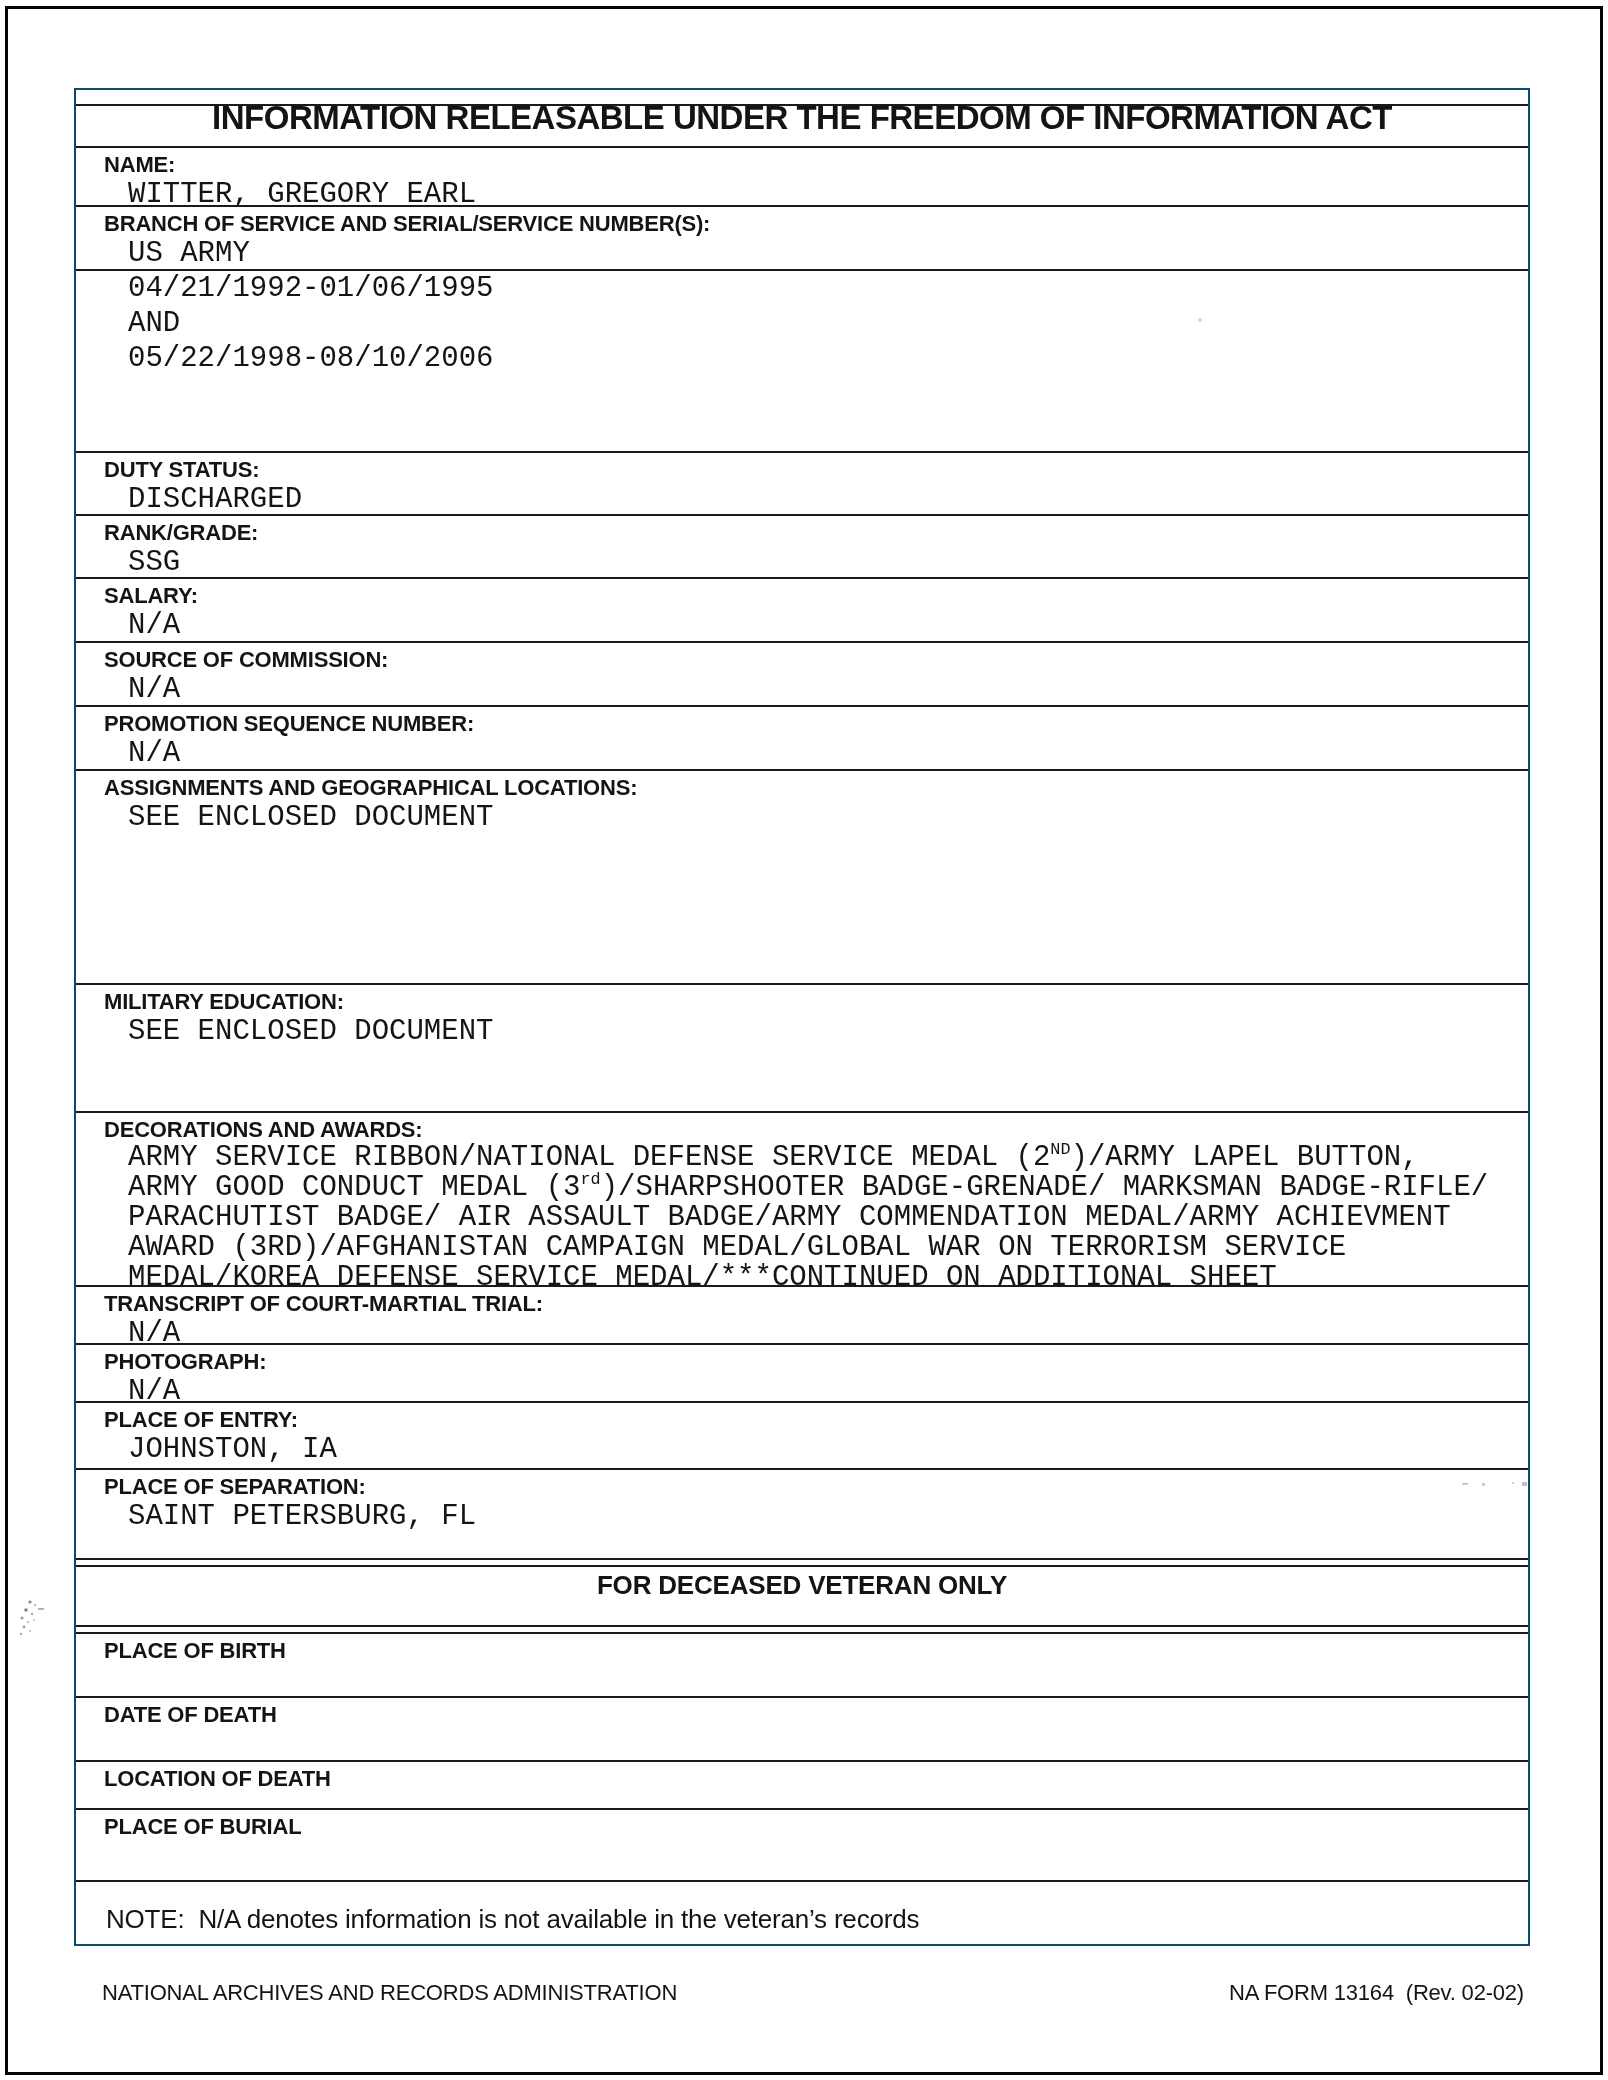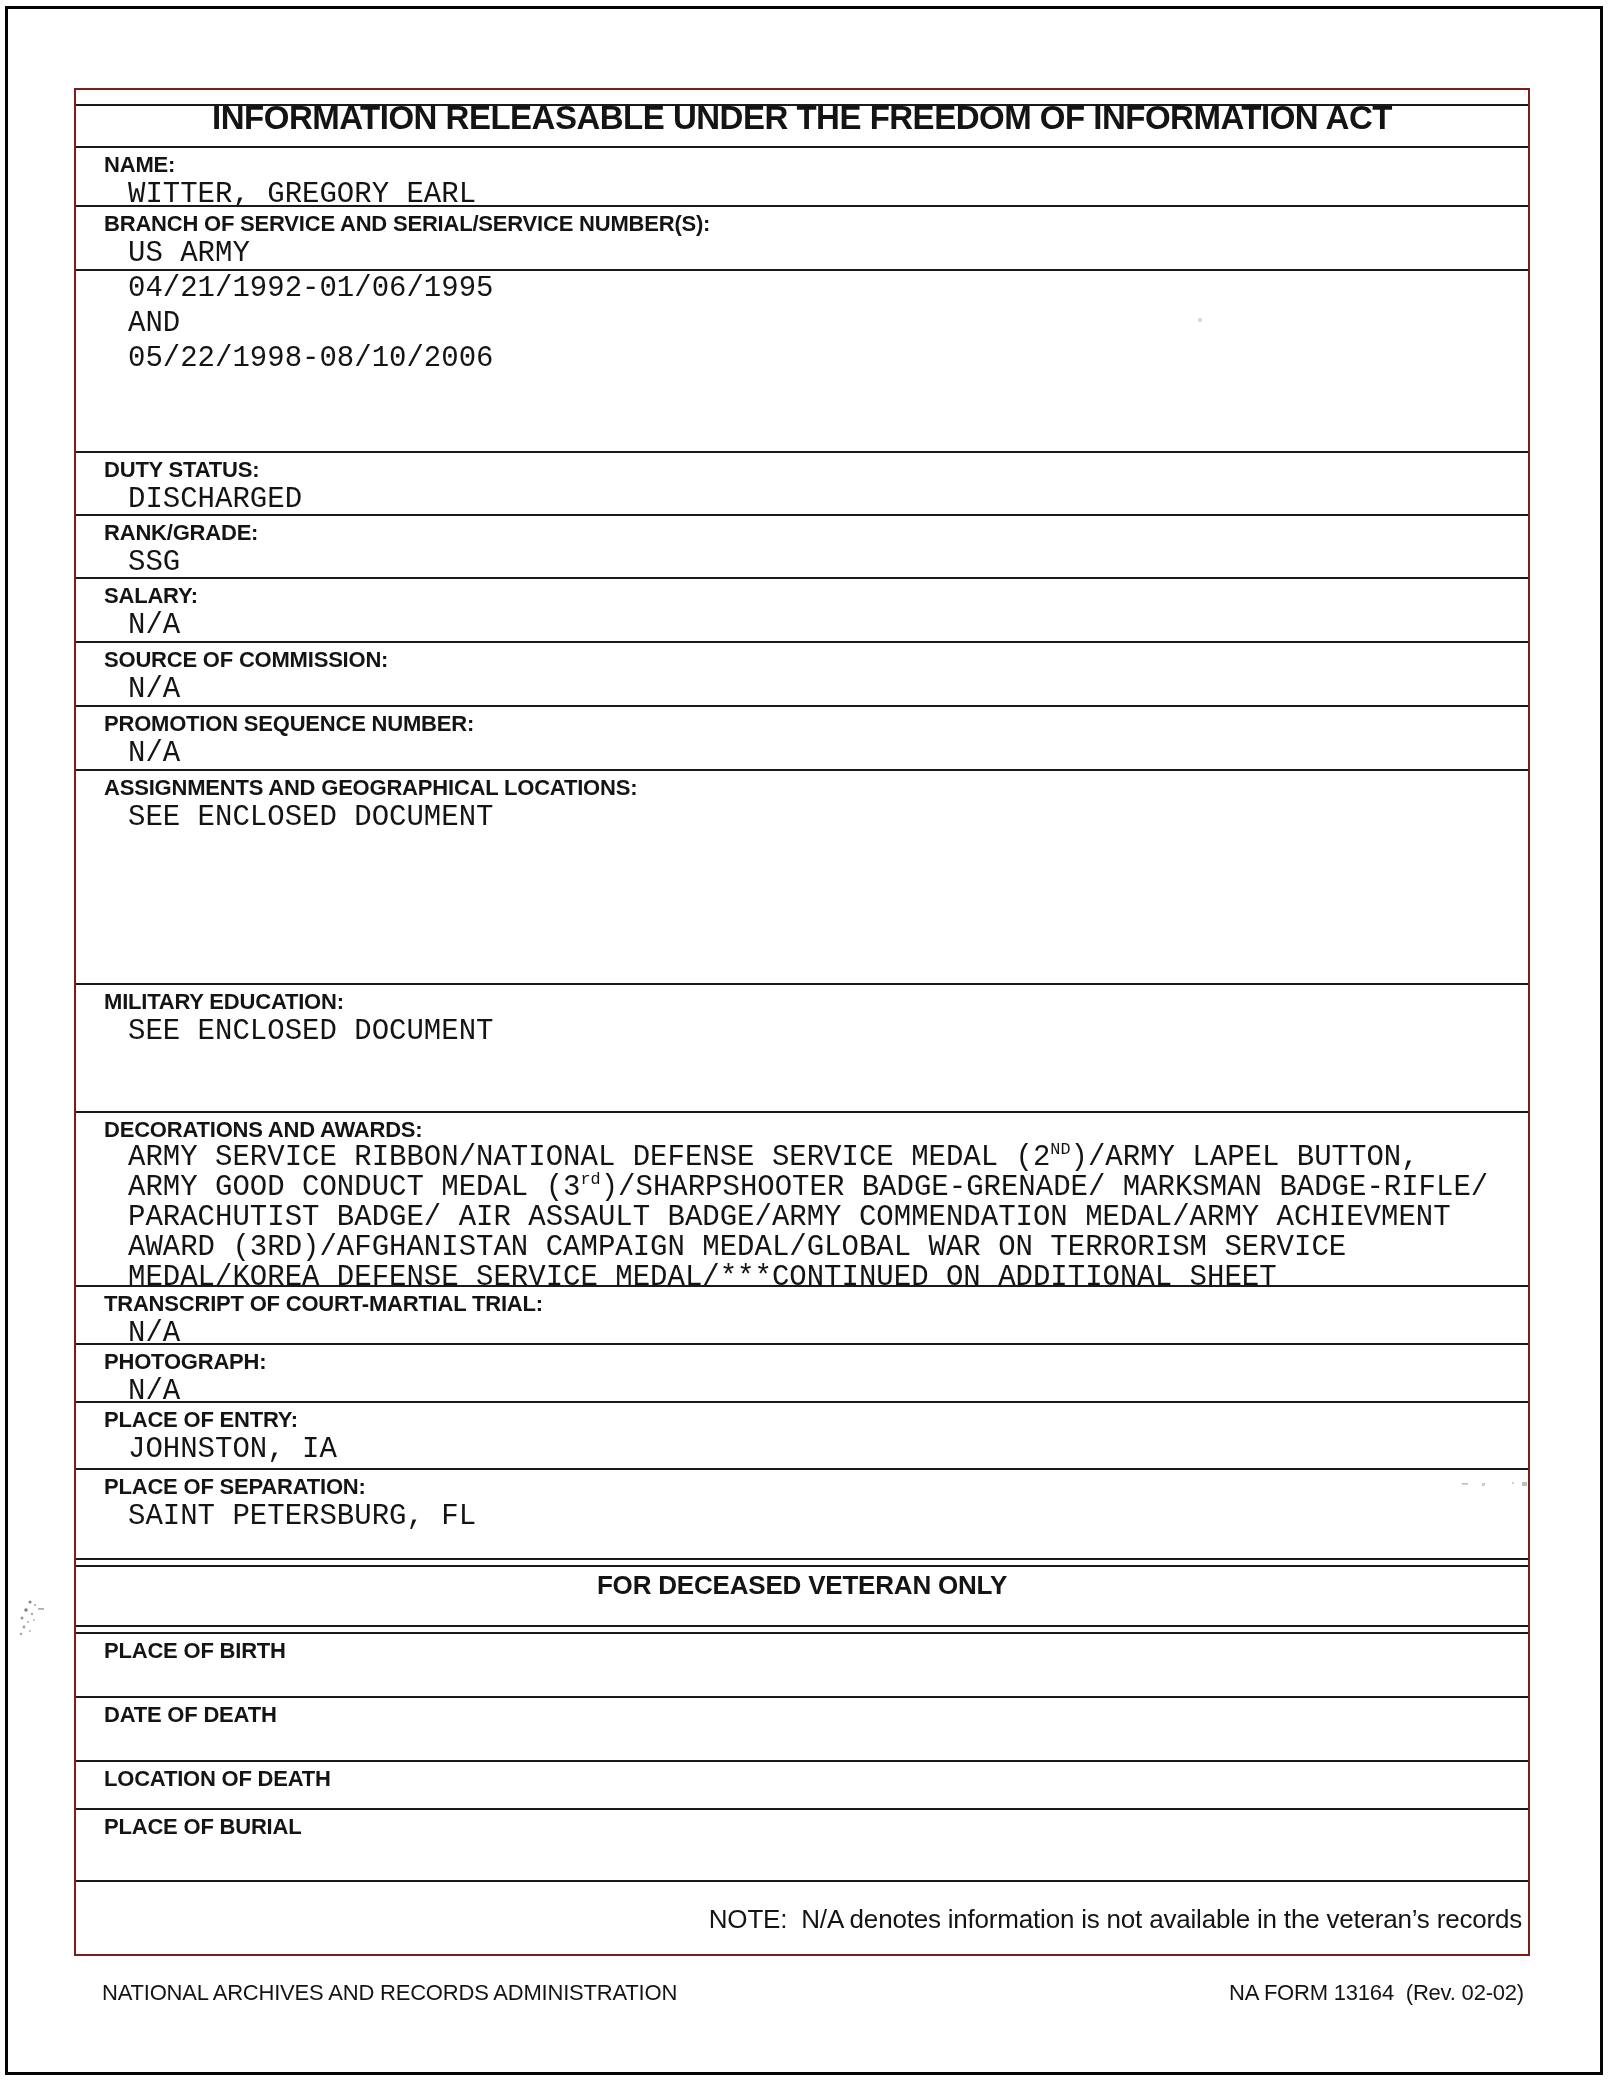--- a/index.html
+++ b/index.html
@@ -18,7 +18,7 @@
   
   .form{
     position:absolute;left:74px;top:88px;width:1456px;
-    border:2px solid #7f1d1d;background:#fff;
+    border:2px solid #0c4a6e;background:#fff;
   }
   .row{position:relative;width:100%;}
   .row + .row{border-top:2px solid #1a1a1a;}

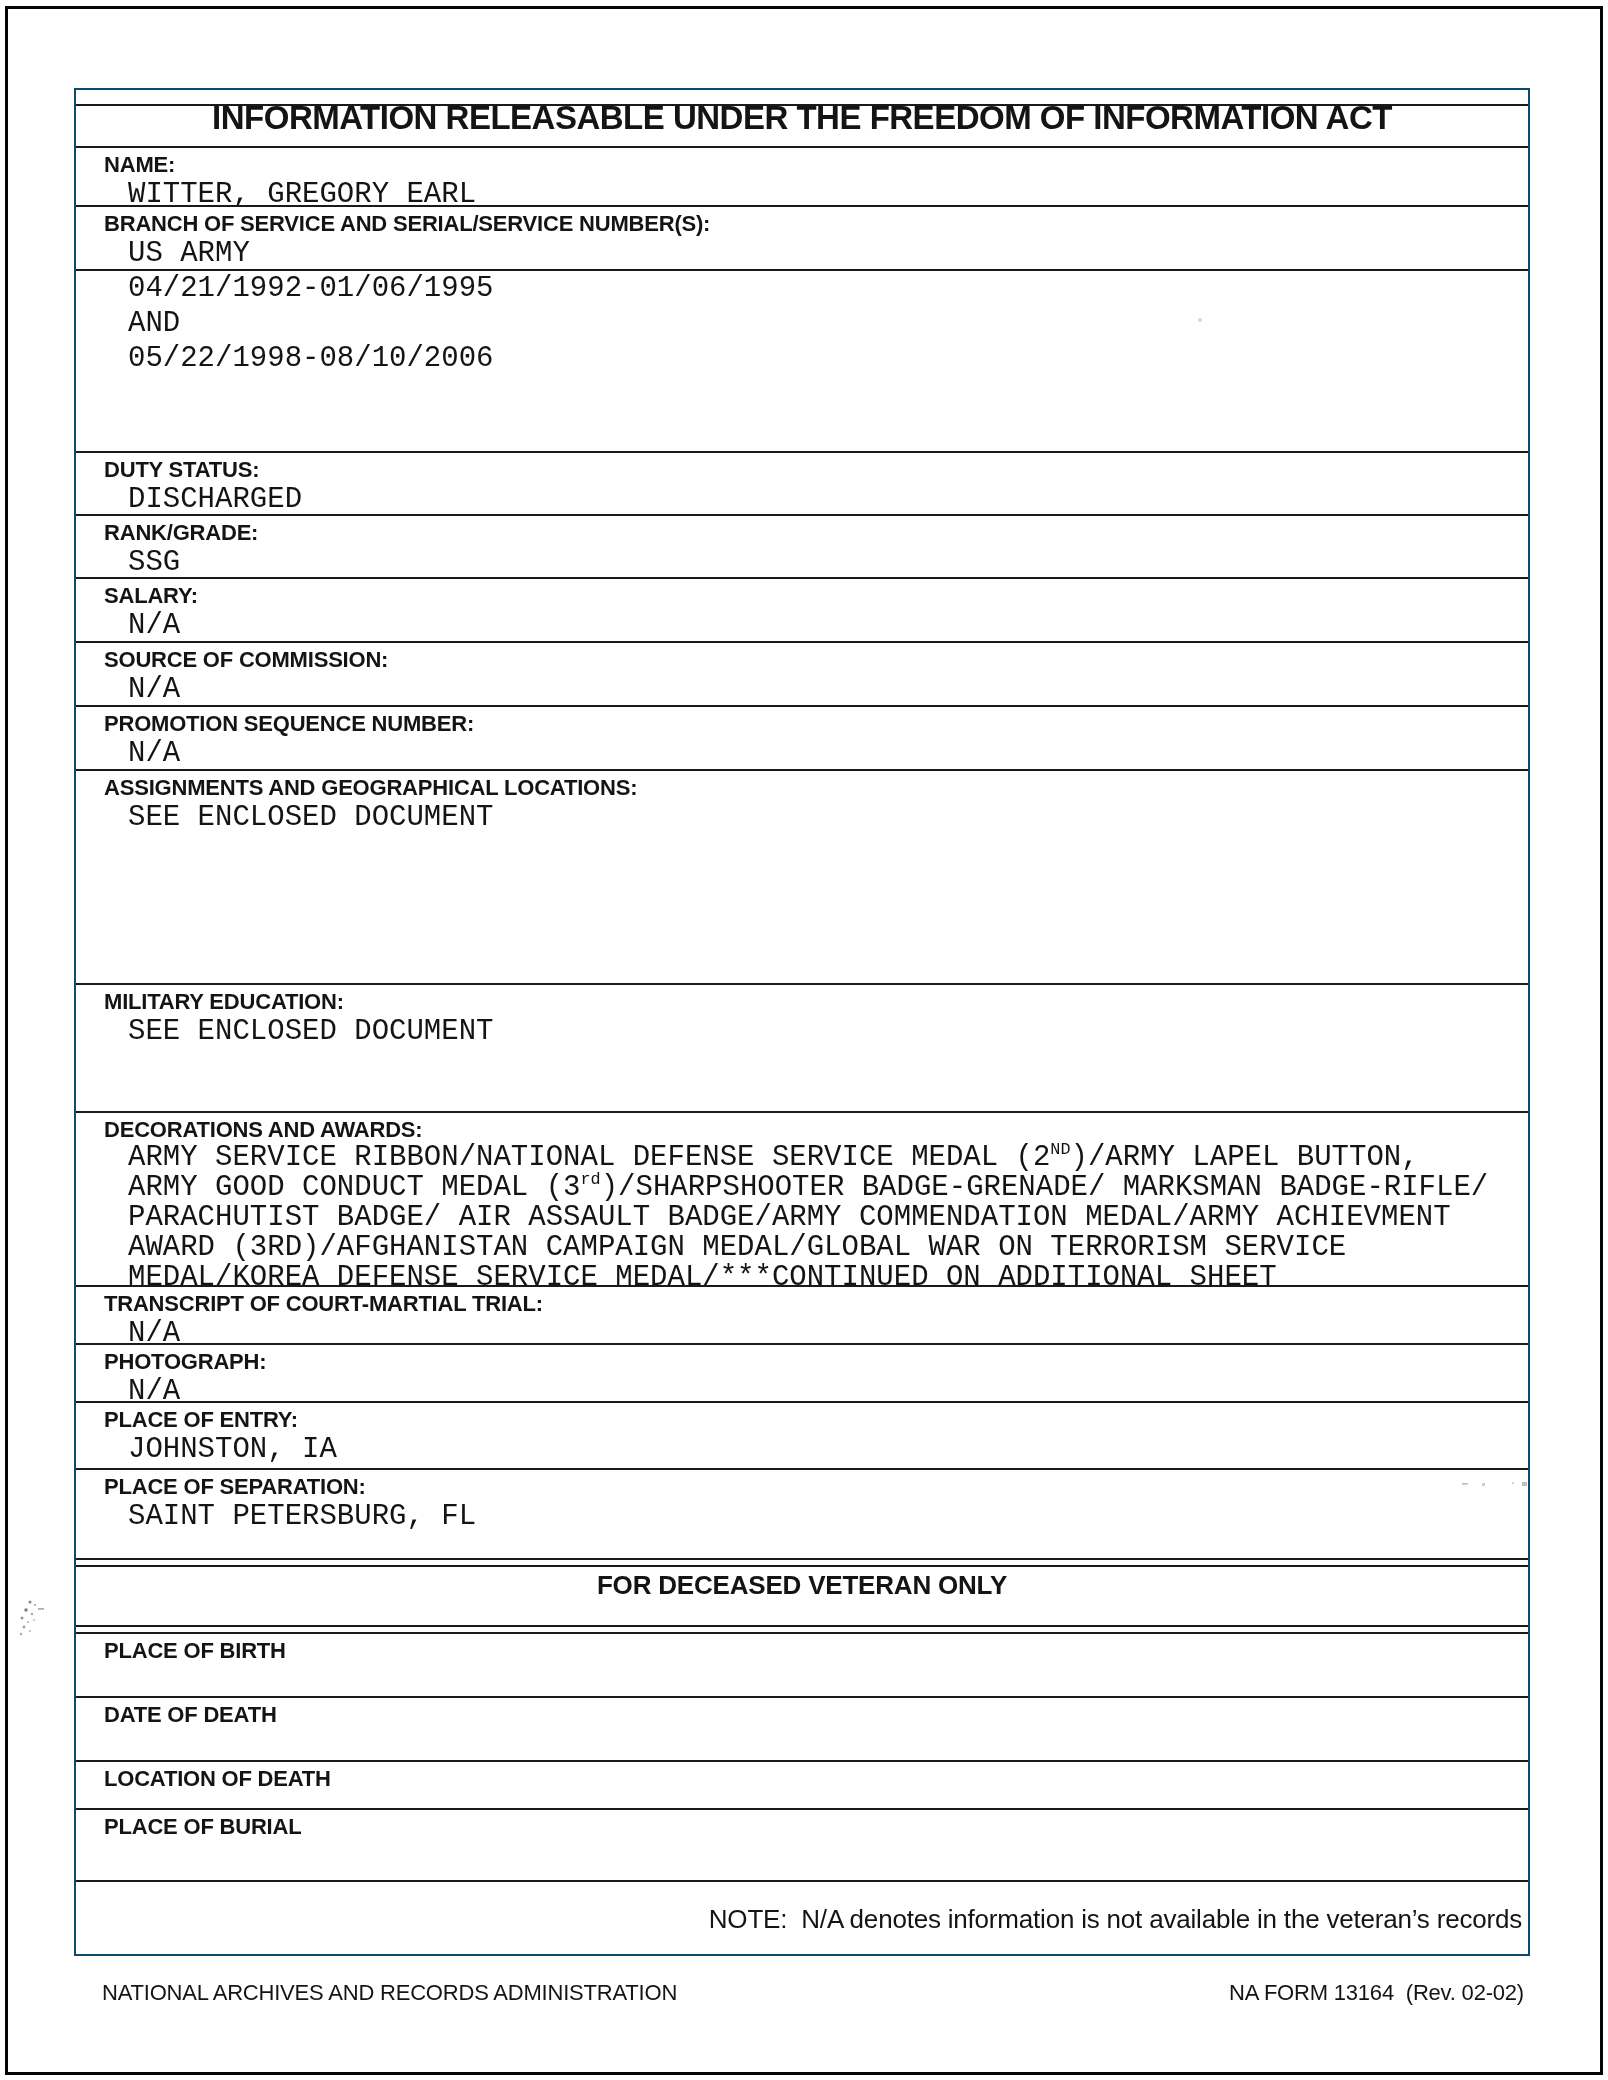--- a/index.html
+++ b/index.html
@@ -56,7 +56,7 @@
   .hdr-text{
     display:block;margin-top:10px;font-size:26px;font-weight:bold;letter-spacing:-0.2px;
   }
-  .note-row{height:74px;text-align:right;}
+  .note-row{height:64px;}
   .note-text{
     display:block;padding:22px 6px 0 30px;
     font-size:26px;font-weight:normal;letter-spacing:-0.2px;white-space:pre-wrap;

